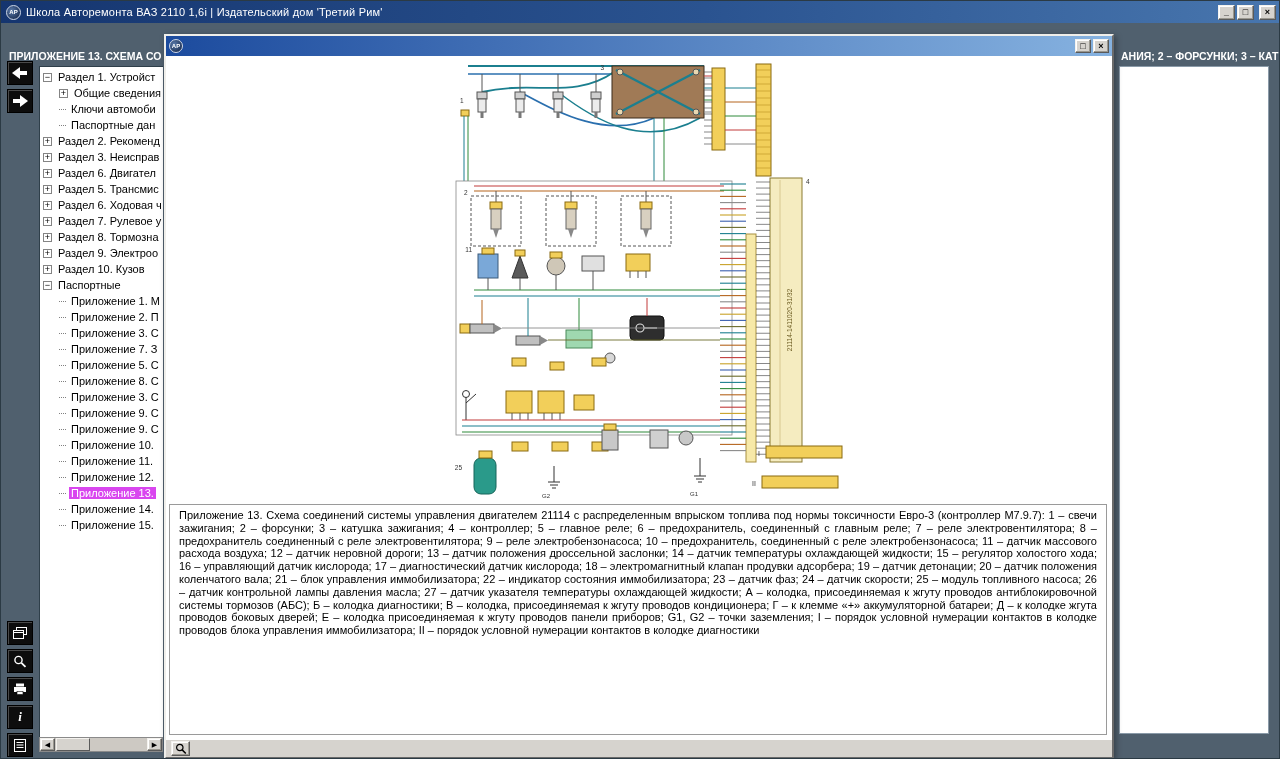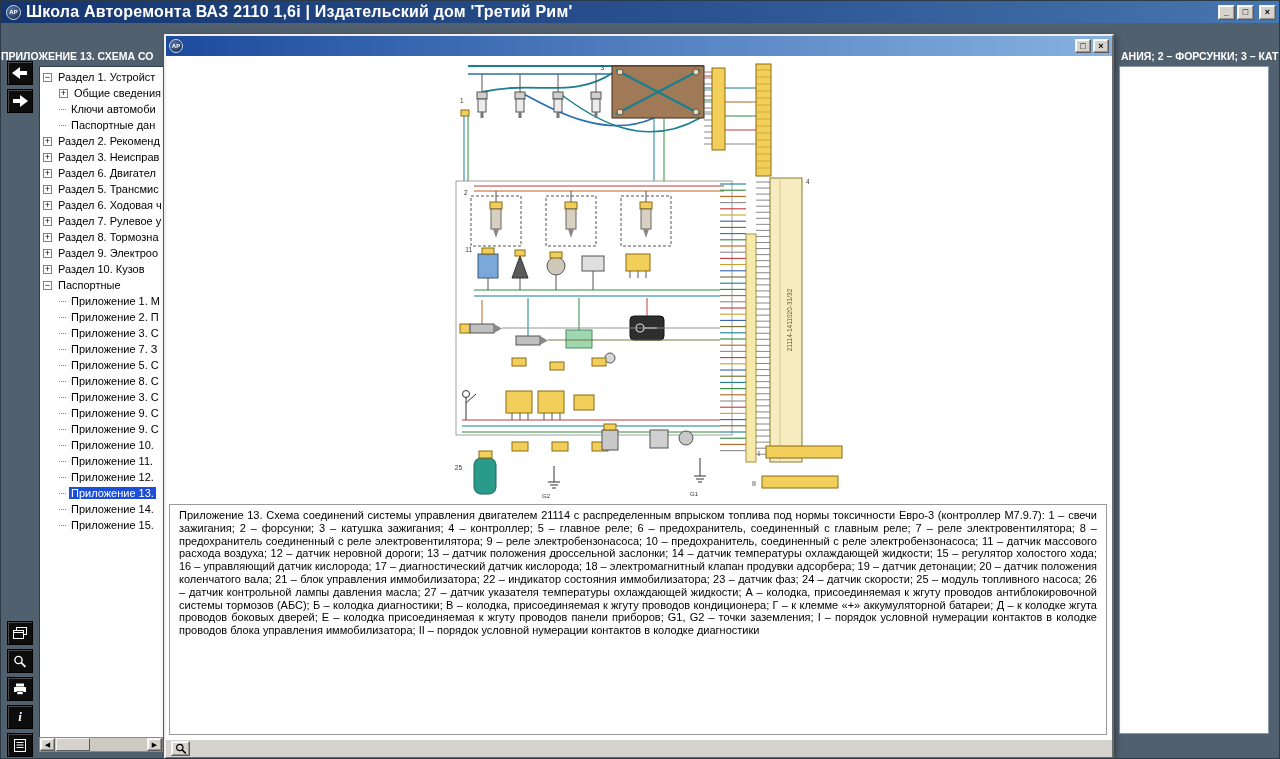--- a/index.html
+++ b/index.html
@@ -14,7 +14,7 @@
     background:radial-gradient(circle at 35% 35%,#5a7aaa,#0c1c3c);
     color:#fff;font-size:6px;font-weight:bold;display:flex;align-items:center;justify-content:center;
     border:1px solid #cfd8e8}
-  .title-text{color:#fff;font-size:16px;font-weight:bold;white-space:nowrap;letter-spacing:.2px}
+  .title-text{color:#fff;font-size:11px;font-weight:normal;white-space:nowrap;letter-spacing:.2px}
   .win-controls{margin-left:auto;display:flex;align-items:center;gap:2px}
   .btn3d{background:#d6d3ce;border:1px solid;border-color:#f4f2ee #5a5a5a #5a5a5a #f4f2ee;
     box-shadow:inset -1px -1px 0 #9a978f,inset 1px 1px 0 #fff;cursor:default;

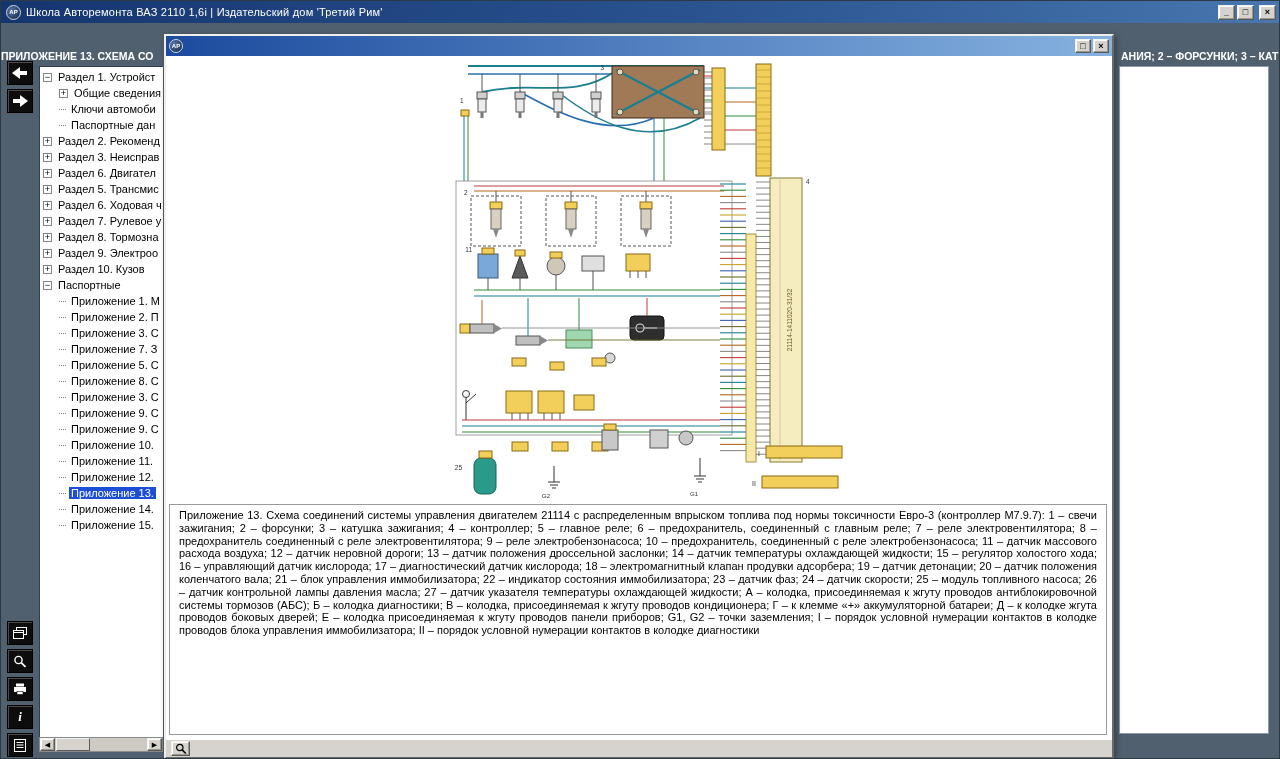--- a/index.html
+++ b/index.html
@@ -24,7 +24,7 @@
 
   
   .hdr{position:absolute;top:49px;color:#fff;font-size:10.5px;font-weight:bold;white-space:nowrap;overflow:hidden;z-index:1}
-  .hdr-left{left:0;width:154px}
+  .hdr-left{left:8px;width:154px}
   .hdr-right{left:1120px;width:158px}
 
   

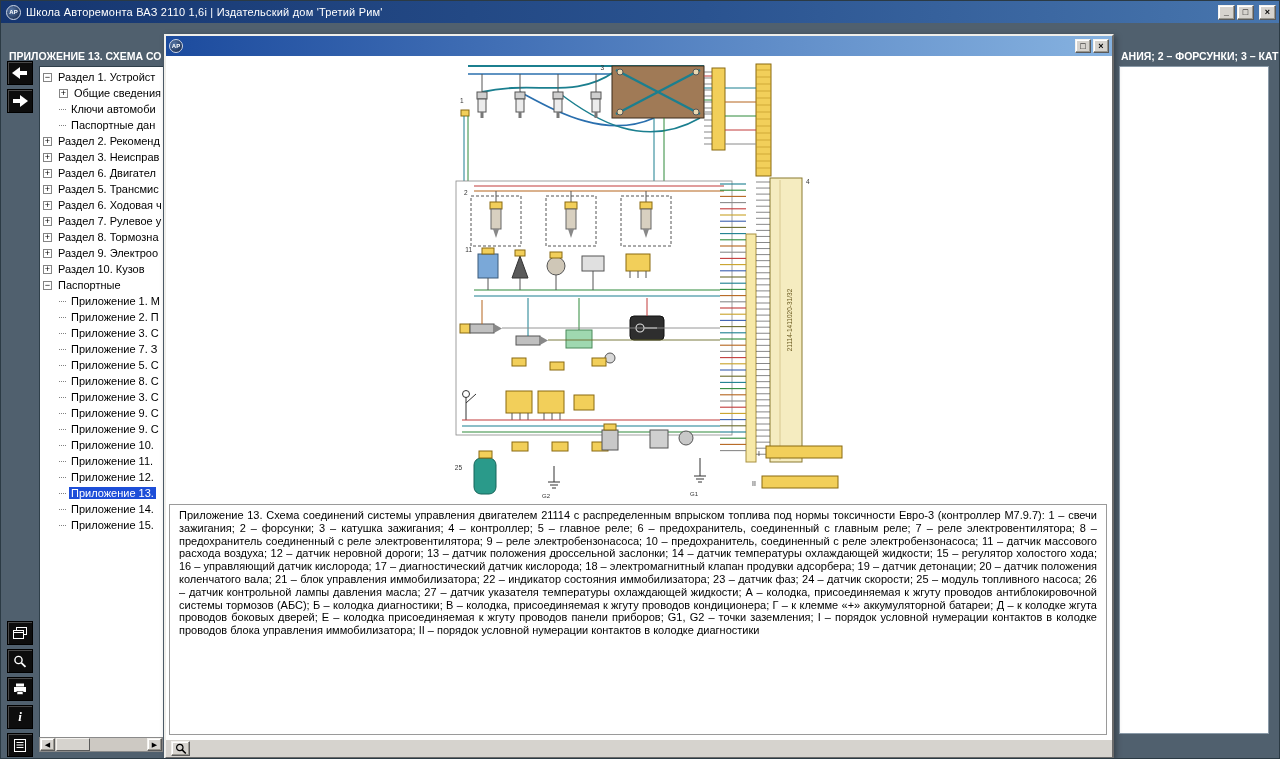--- a/index.html
+++ b/index.html
@@ -48,7 +48,7 @@
     font-size:9px;line-height:7px;text-align:center;margin-right:4px;color:#000}
   .tstub{width:7px;flex:0 0 7px;border-top:1px dotted #808080;margin-right:3px}
   .tlbl{padding:0 2px}
-  .tlbl.sel{background:#1d4ed8;color:#fff}
+  .tlbl.sel{background:#d946ef;color:#fff}
 
   
   .hscroll{position:absolute;left:38px;top:736px;width:124px;height:15px;background:#cdc9c3;

